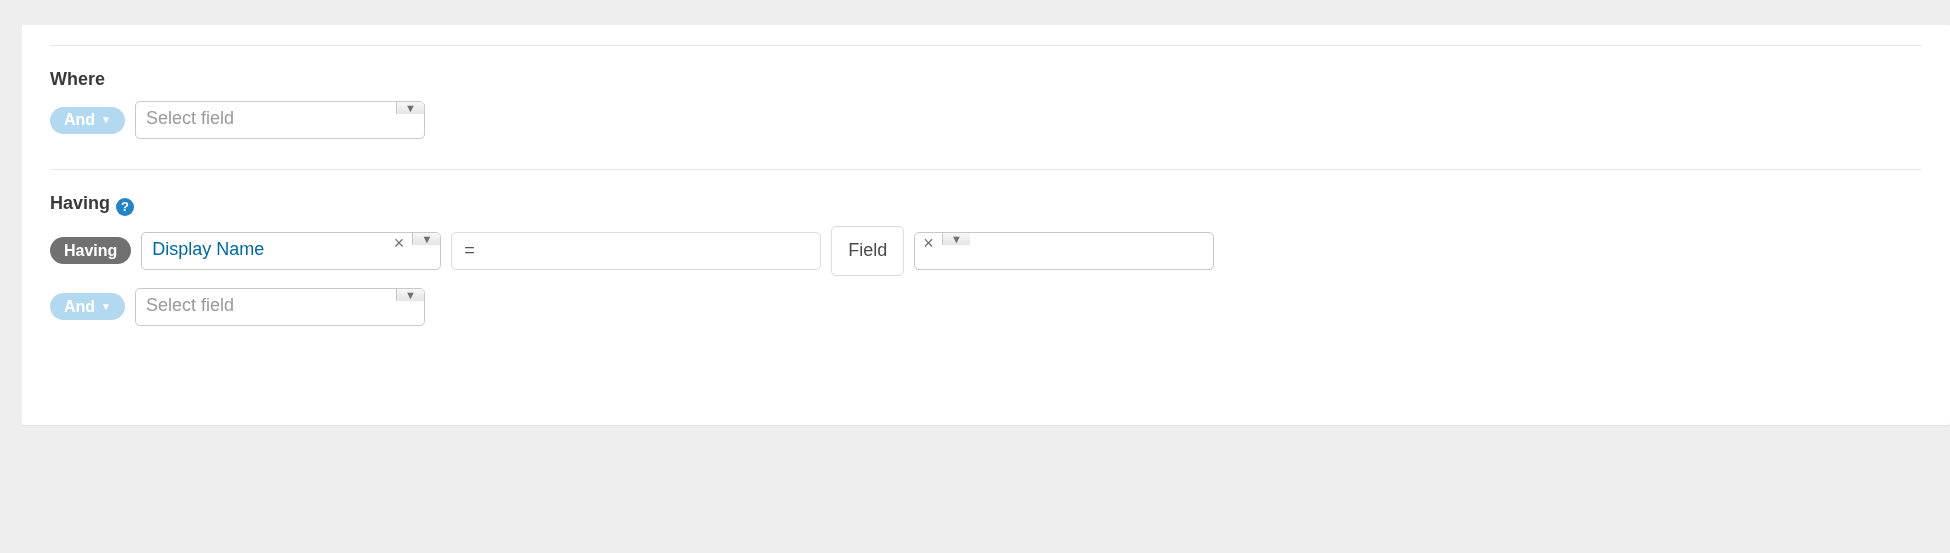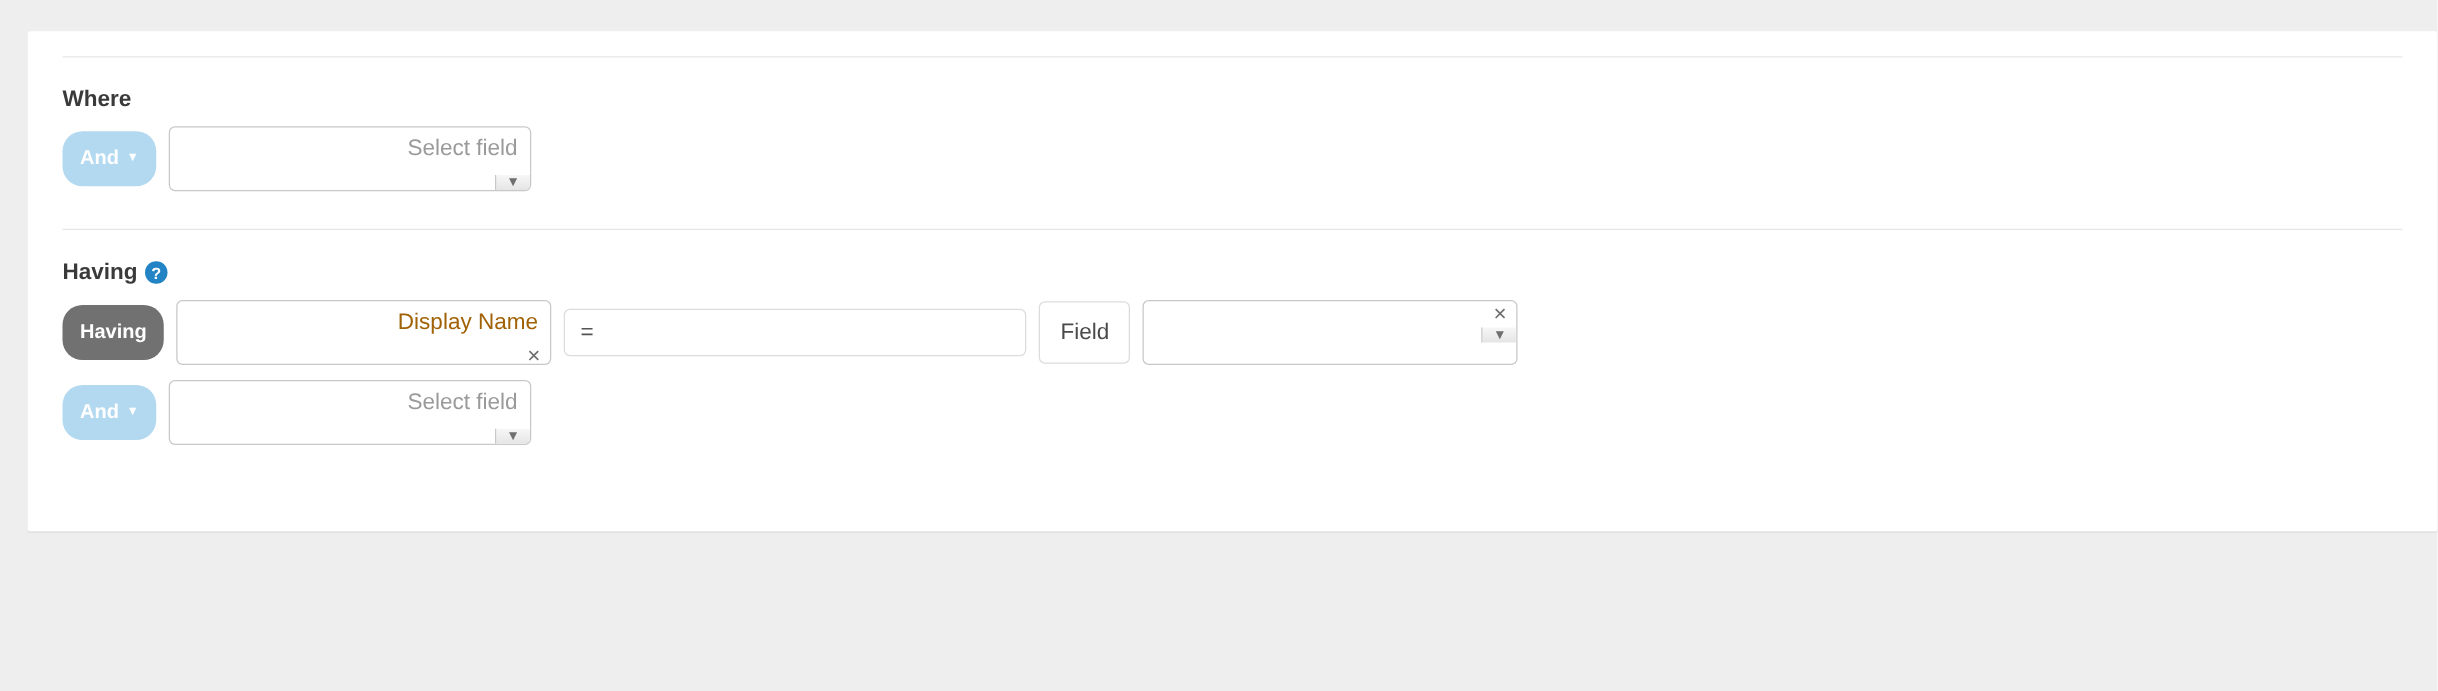--- a/index.html
+++ b/index.html
@@ -33,7 +33,7 @@
       margin-bottom: 10px;
       line-height: 1.3;
       display: flex;
-      align-items: center;
+      align-items: flex-end;
       gap: 6px;
     }
     .help-icon {

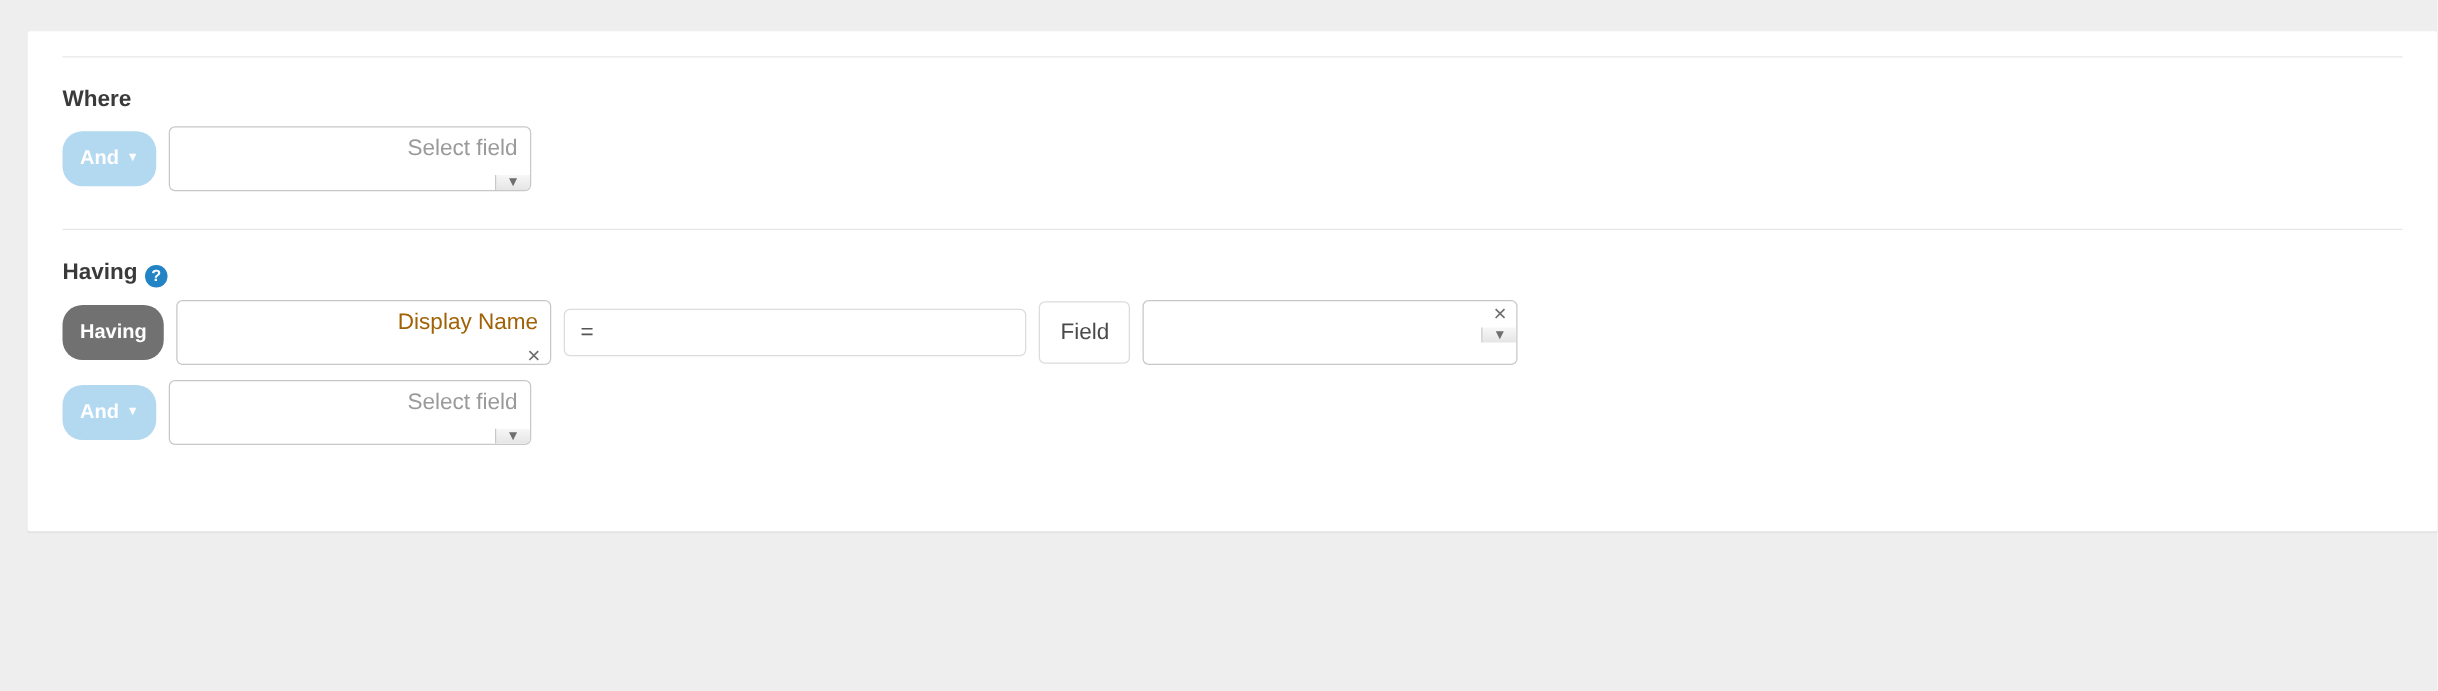--- a/index.html
+++ b/index.html
@@ -66,7 +66,7 @@
       font-size: 16px;
       font-weight: 600;
       line-height: 1.4;
-      height: 44px;
+      height: 27px;
       white-space: nowrap;
       cursor: pointer;
     }

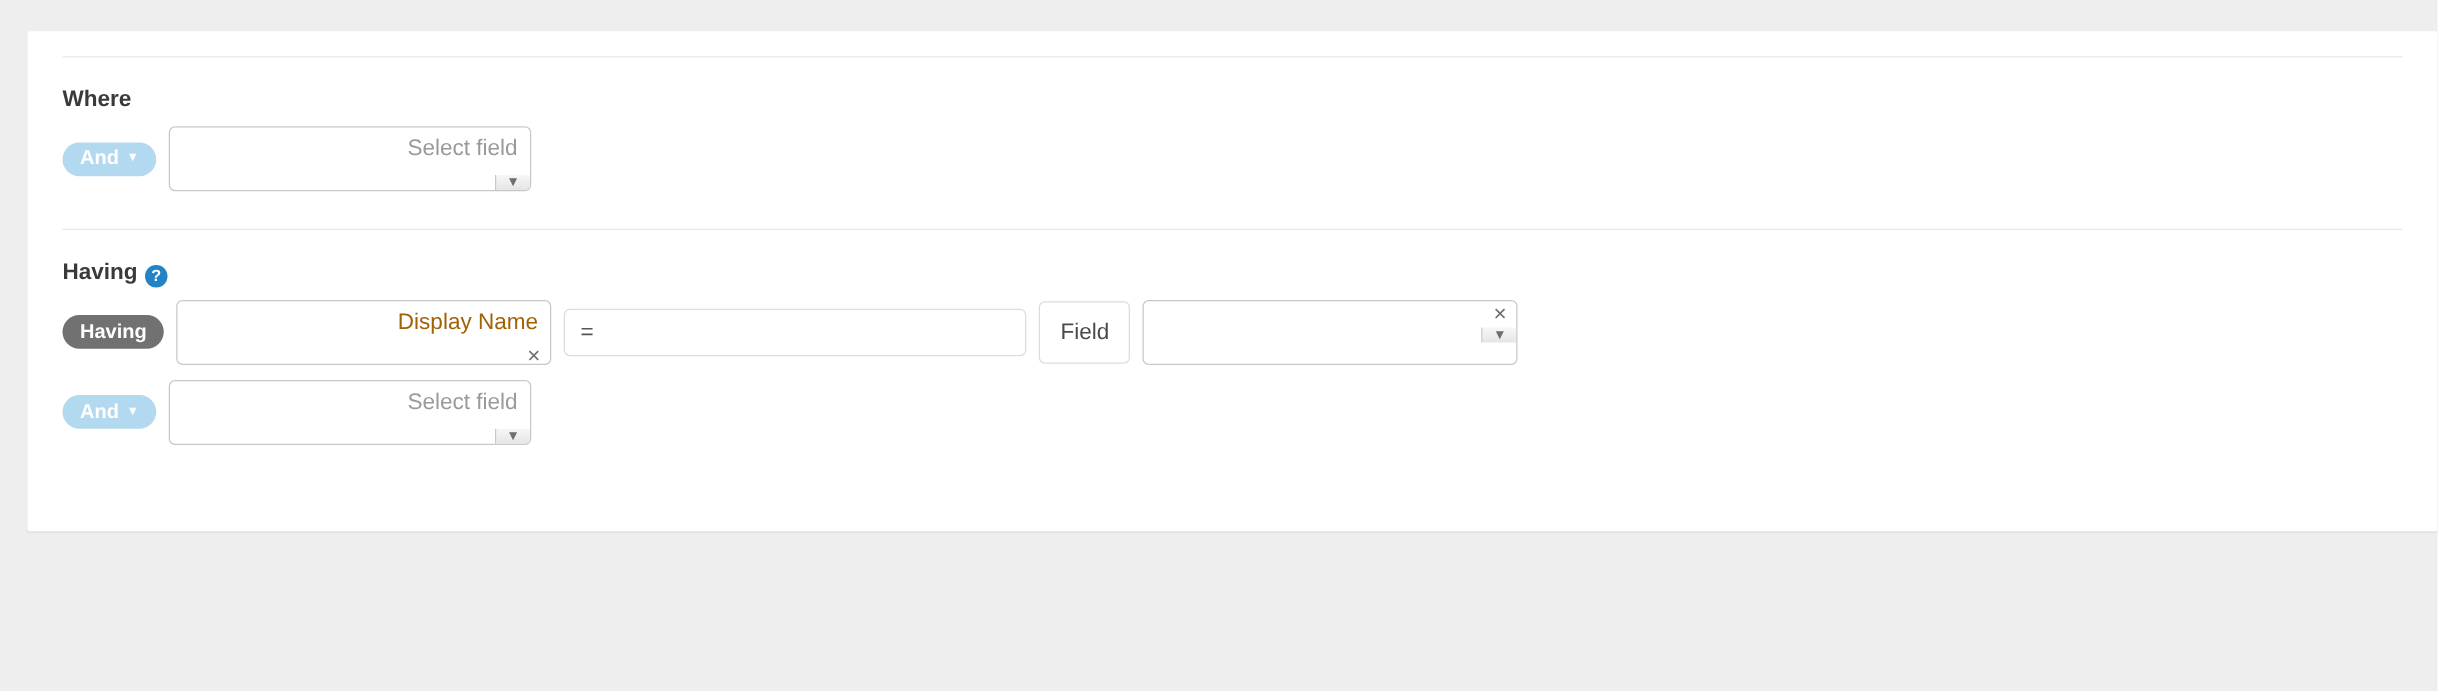--- a/index.html
+++ b/index.html
@@ -85,14 +85,13 @@
     
     .combo {
       display: inline-flex;
-      align-items: flex-end;
-      height: 52px;
+      align-items: flex-start;
+      height: 38px;
       min-width: 300px;
       border: 1px solid #c8c8c8;
       border-radius: 5px;
       background: #fff;
       overflow: hidden;
-      flex-direction: column;
     }
     .combo.small { min-width: 290px; }
     .combo .combo-text {

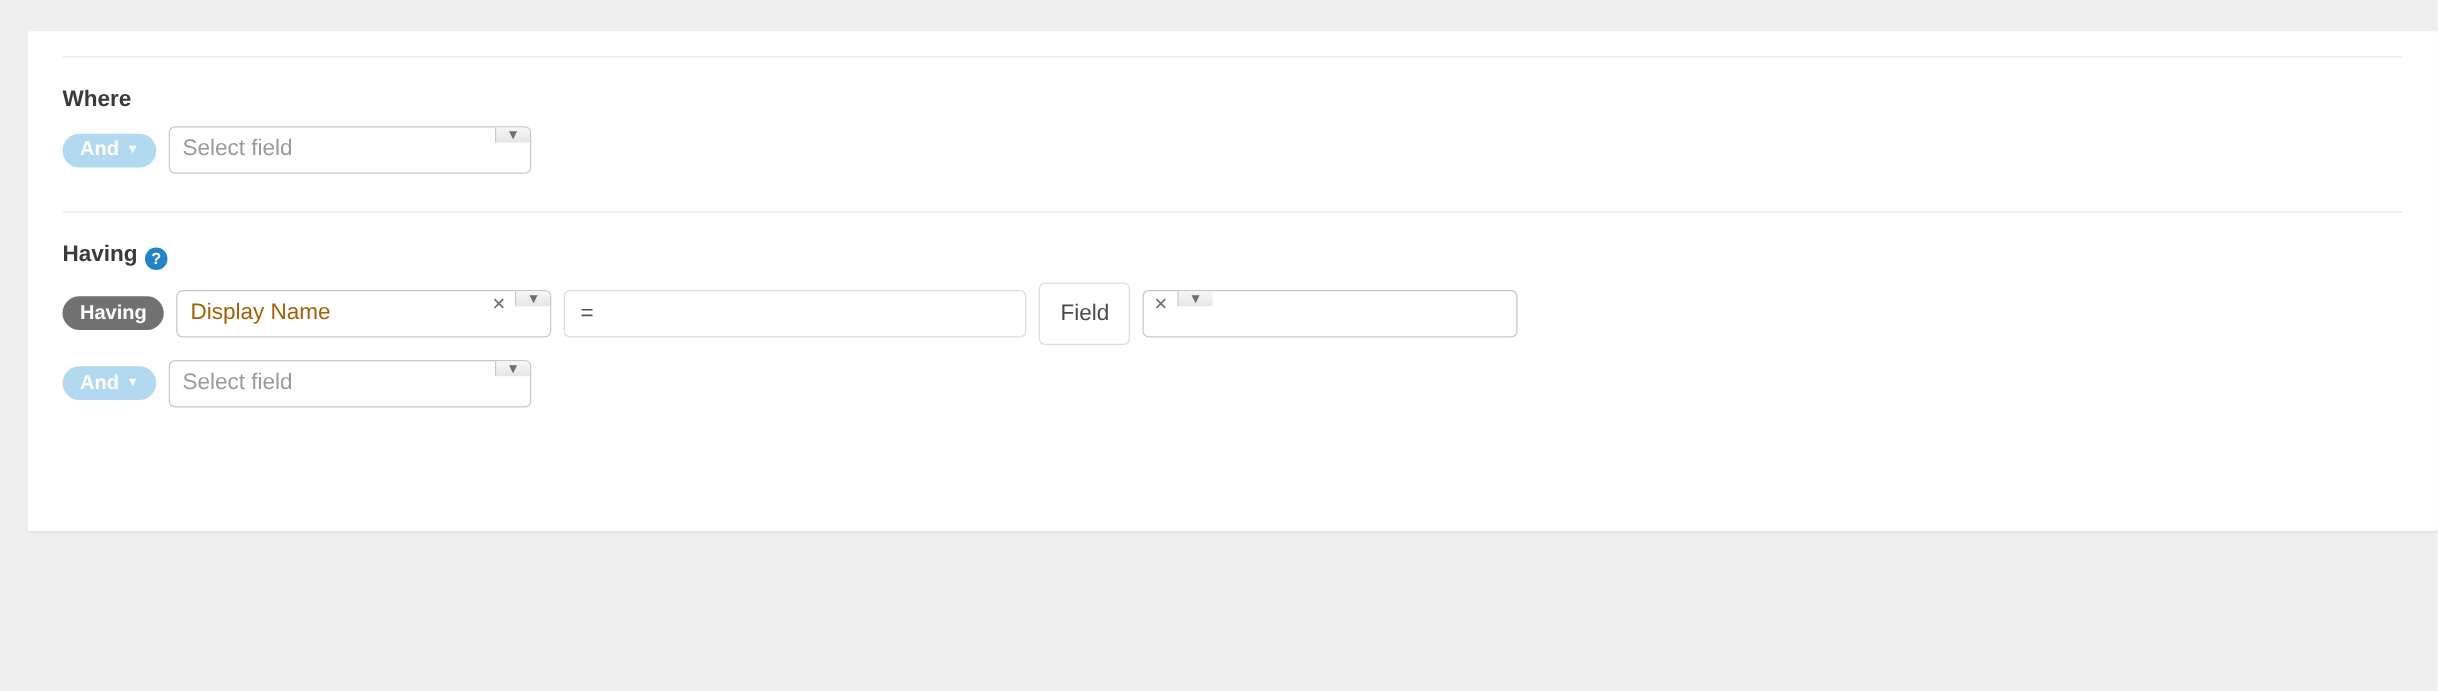--- a/index.html
+++ b/index.html
@@ -105,7 +105,7 @@
       min-width: 0;
     }
     .combo .combo-text.value {
-      color: #a16207;
+      color: #0369a1;
     }
     .combo .combo-clear {
       display: flex;

